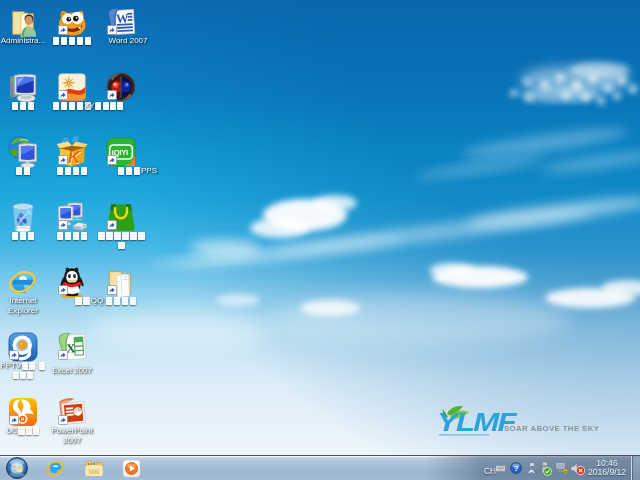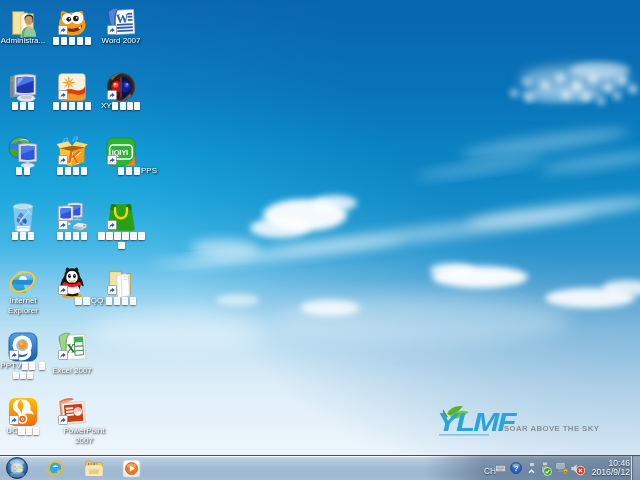--- a/index.html
+++ b/index.html
@@ -170,7 +170,7 @@
  <rect x=".5" y=".5" width="10" height="10" rx="1.2" fill="#fff" stroke="#8a8a8a" stroke-width=".8"></rect>
  <path d="M2.9 8.4 Q2.9 5.1 5.4 4.7 L5.4 3 L8.5 5.4 L5.4 7.9 L5.4 6.3 Q4.1 6.4 2.9 8.4 Z" fill="#2a58cc"></path>
 </svg>
-<div class="lbl" style="left:91px;top:36px;width:60px">Word 2007</div>
+<div class="lbl" style="left:98px;top:36px;width:60px">Word 2007</div>
 
 <svg class="ic" style="left:7px;top:71px" viewBox="0 0 32 32">
         <g transform="translate(16 16) scale(1.06) translate(-16 -16)">

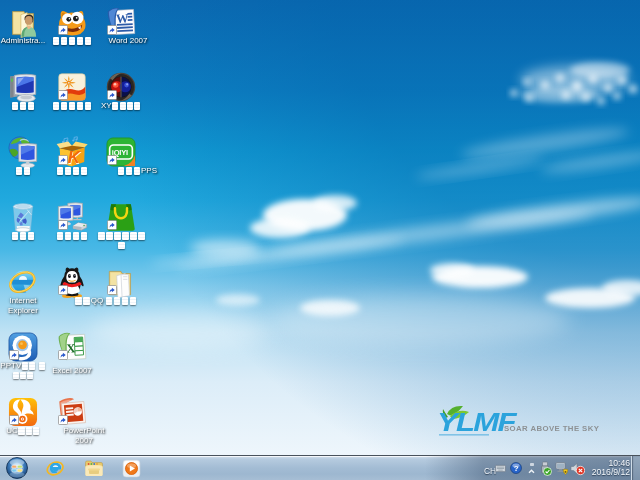--- a/index.html
+++ b/index.html
@@ -235,7 +235,7 @@
  <rect x=".5" y=".5" width="10" height="10" rx="1.2" fill="#fff" stroke="#8a8a8a" stroke-width=".8"></rect>
  <path d="M2.9 8.4 Q2.9 5.1 5.4 4.7 L5.4 3 L8.5 5.4 L5.4 7.9 L5.4 6.3 Q4.1 6.4 2.9 8.4 Z" fill="#2a58cc"></path>
 </svg>
-<div class="lbl" style="left:91px;top:101px;width:60px">XY<span class="cj sm"></span><span class="cj sm"></span><span class="cj sm"></span><span class="cj sm"></span></div>
+<div class="lbl" style="left:74px;top:101px;width:60px">XY<span class="cj sm"></span><span class="cj sm"></span><span class="cj sm"></span><span class="cj sm"></span></div>
 
 <svg class="ic" style="left:7px;top:136px" viewBox="0 0 32 32">
         <g transform="translate(16 16) scale(1.05) translate(-16 -16)">

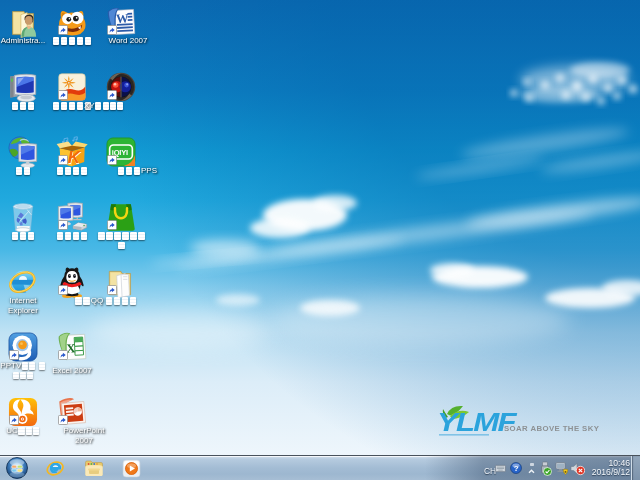--- a/index.html
+++ b/index.html
@@ -502,7 +502,7 @@
  <rect x=".5" y=".5" width="10" height="10" rx="1.2" fill="#fff" stroke="#8a8a8a" stroke-width=".8"></rect>
  <path d="M2.9 8.4 Q2.9 5.1 5.4 4.7 L5.4 3 L8.5 5.4 L5.4 7.9 L5.4 6.3 Q4.1 6.4 2.9 8.4 Z" fill="#2a58cc"></path>
 </svg>
-<div class="lbl" style="left:54px;top:426px;width:60px">PowerPoint<br>2007</div>
+<div class="lbl" style="left:42px;top:426px;width:60px">PowerPoint<br>2007</div>
 </div>
 
 <div id="bar">

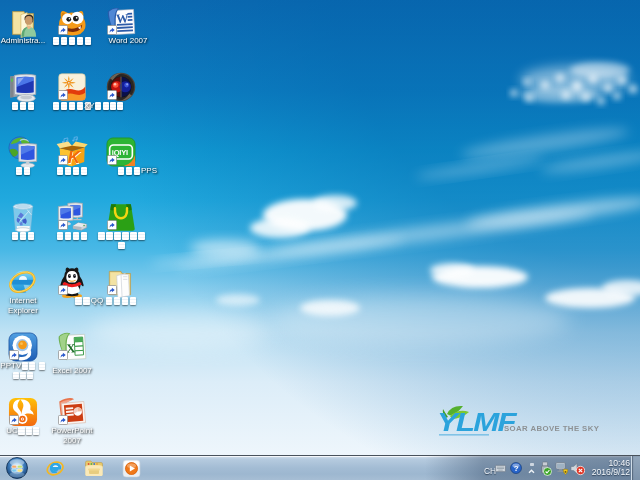--- a/index.html
+++ b/index.html
@@ -23,7 +23,7 @@
 background:linear-gradient(180deg,#93a7bc,#7d93ab);border-left:1px solid #cfdce8;
 box-shadow:inset 1px 0 1px rgba(40,55,75,.5);}
 #clock{position:absolute;right:10px;top:2.5px;width:46px;color:#f4f8fc;font-size:8.6px;line-height:9.5px;
-text-align:right;text-shadow:0 1px 1px rgba(20,35,55,.7);}
+text-align:center;text-shadow:0 1px 1px rgba(20,35,55,.7);}
 .tico{position:absolute;top:0;}
 </style>
 </head>

